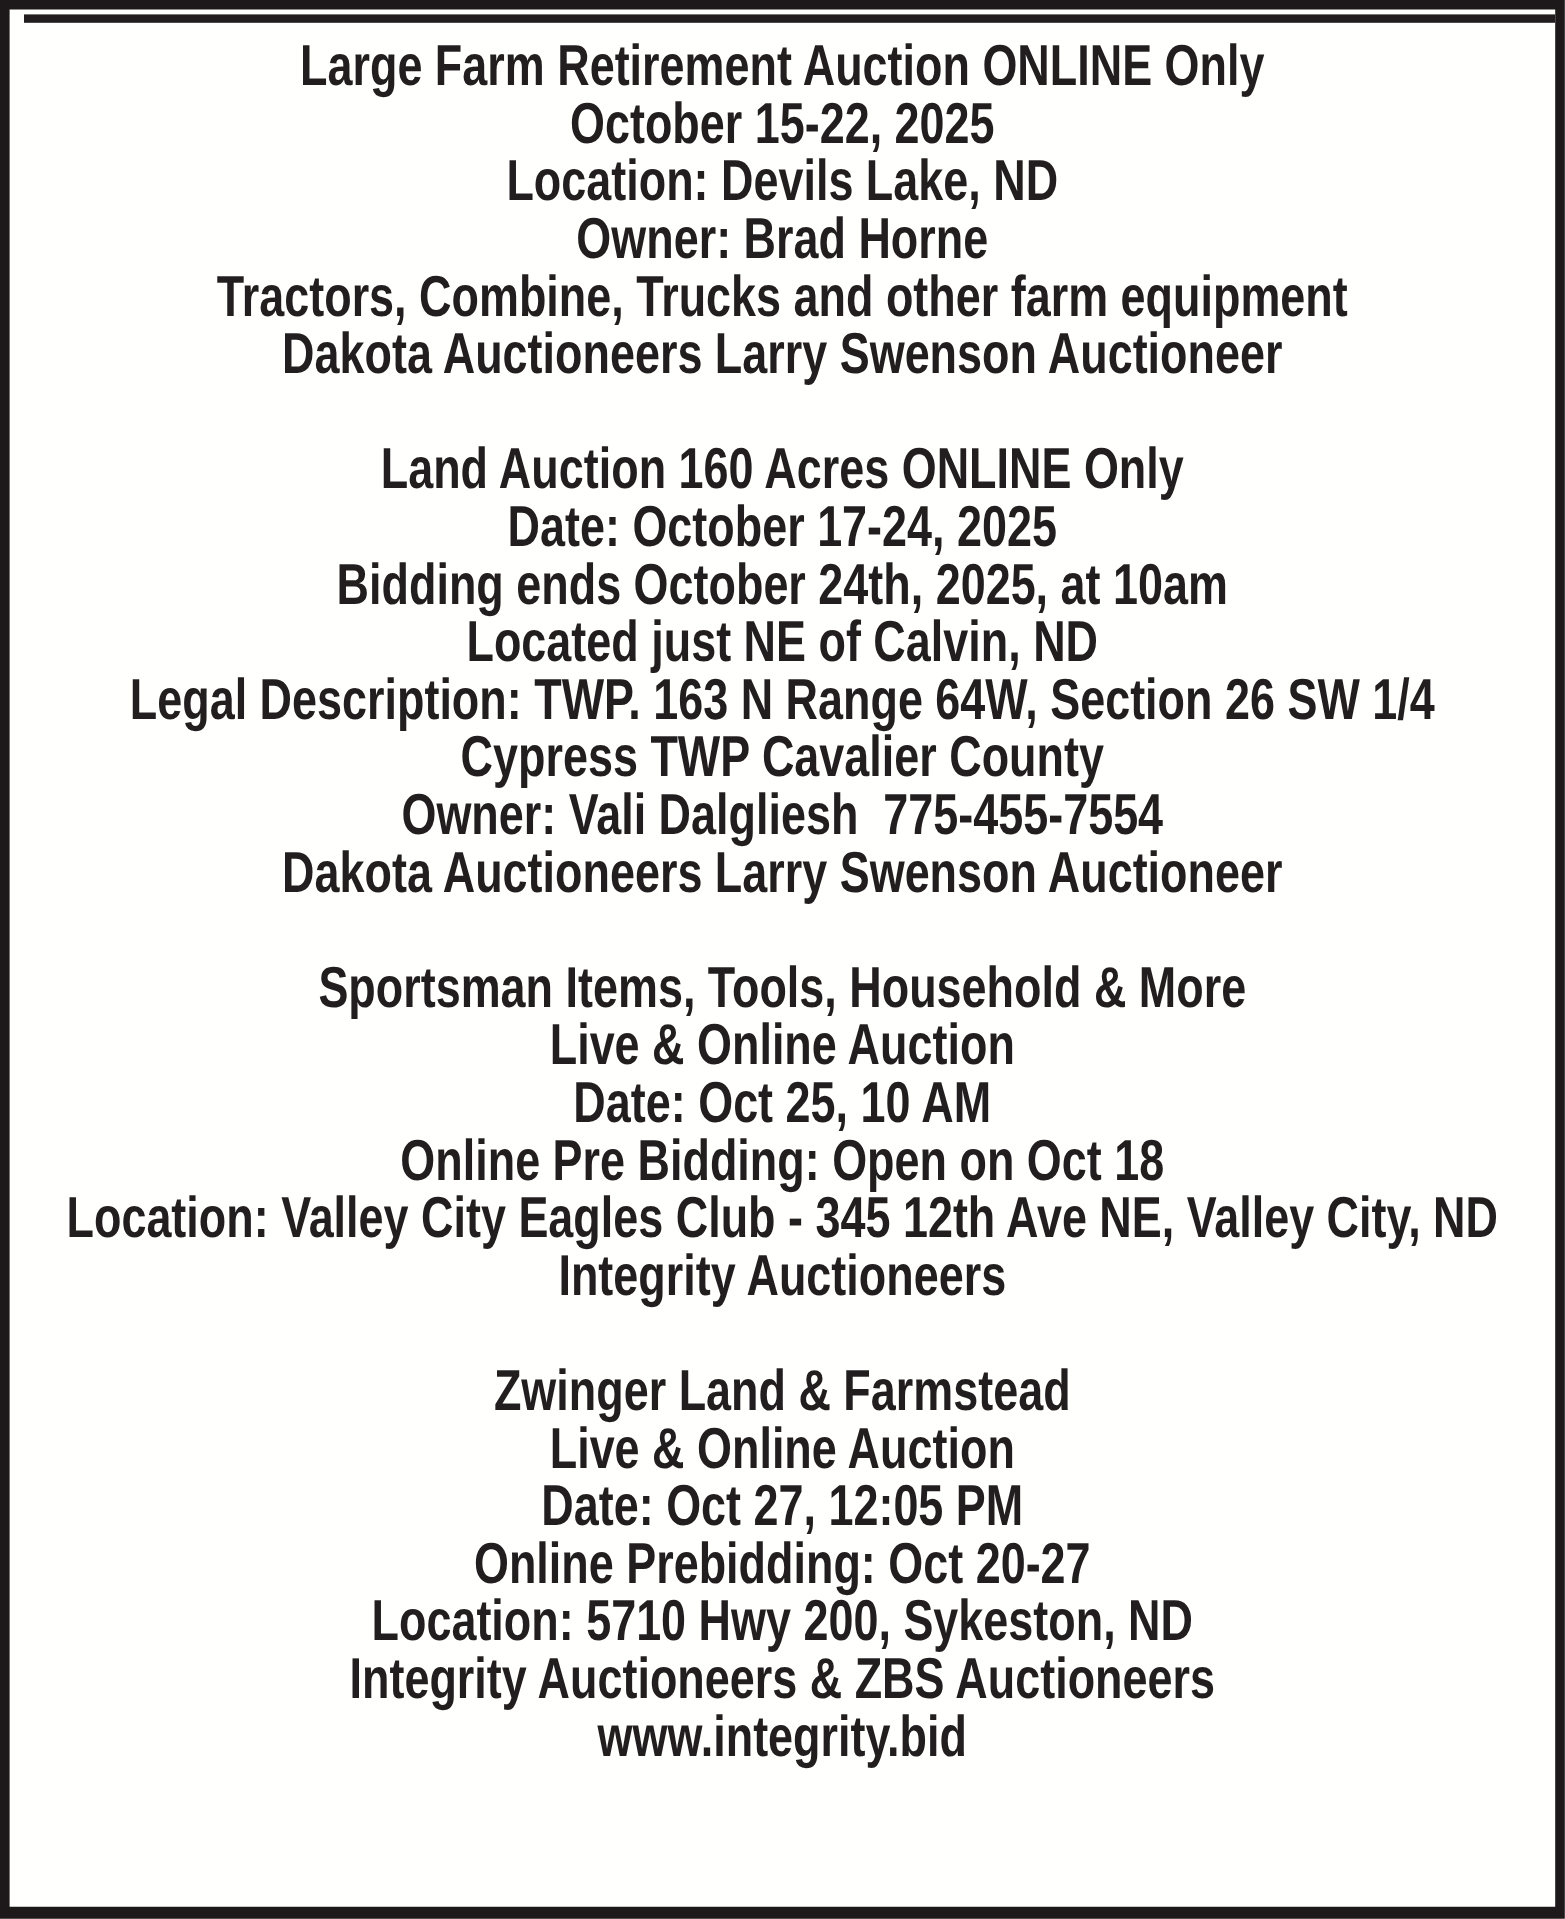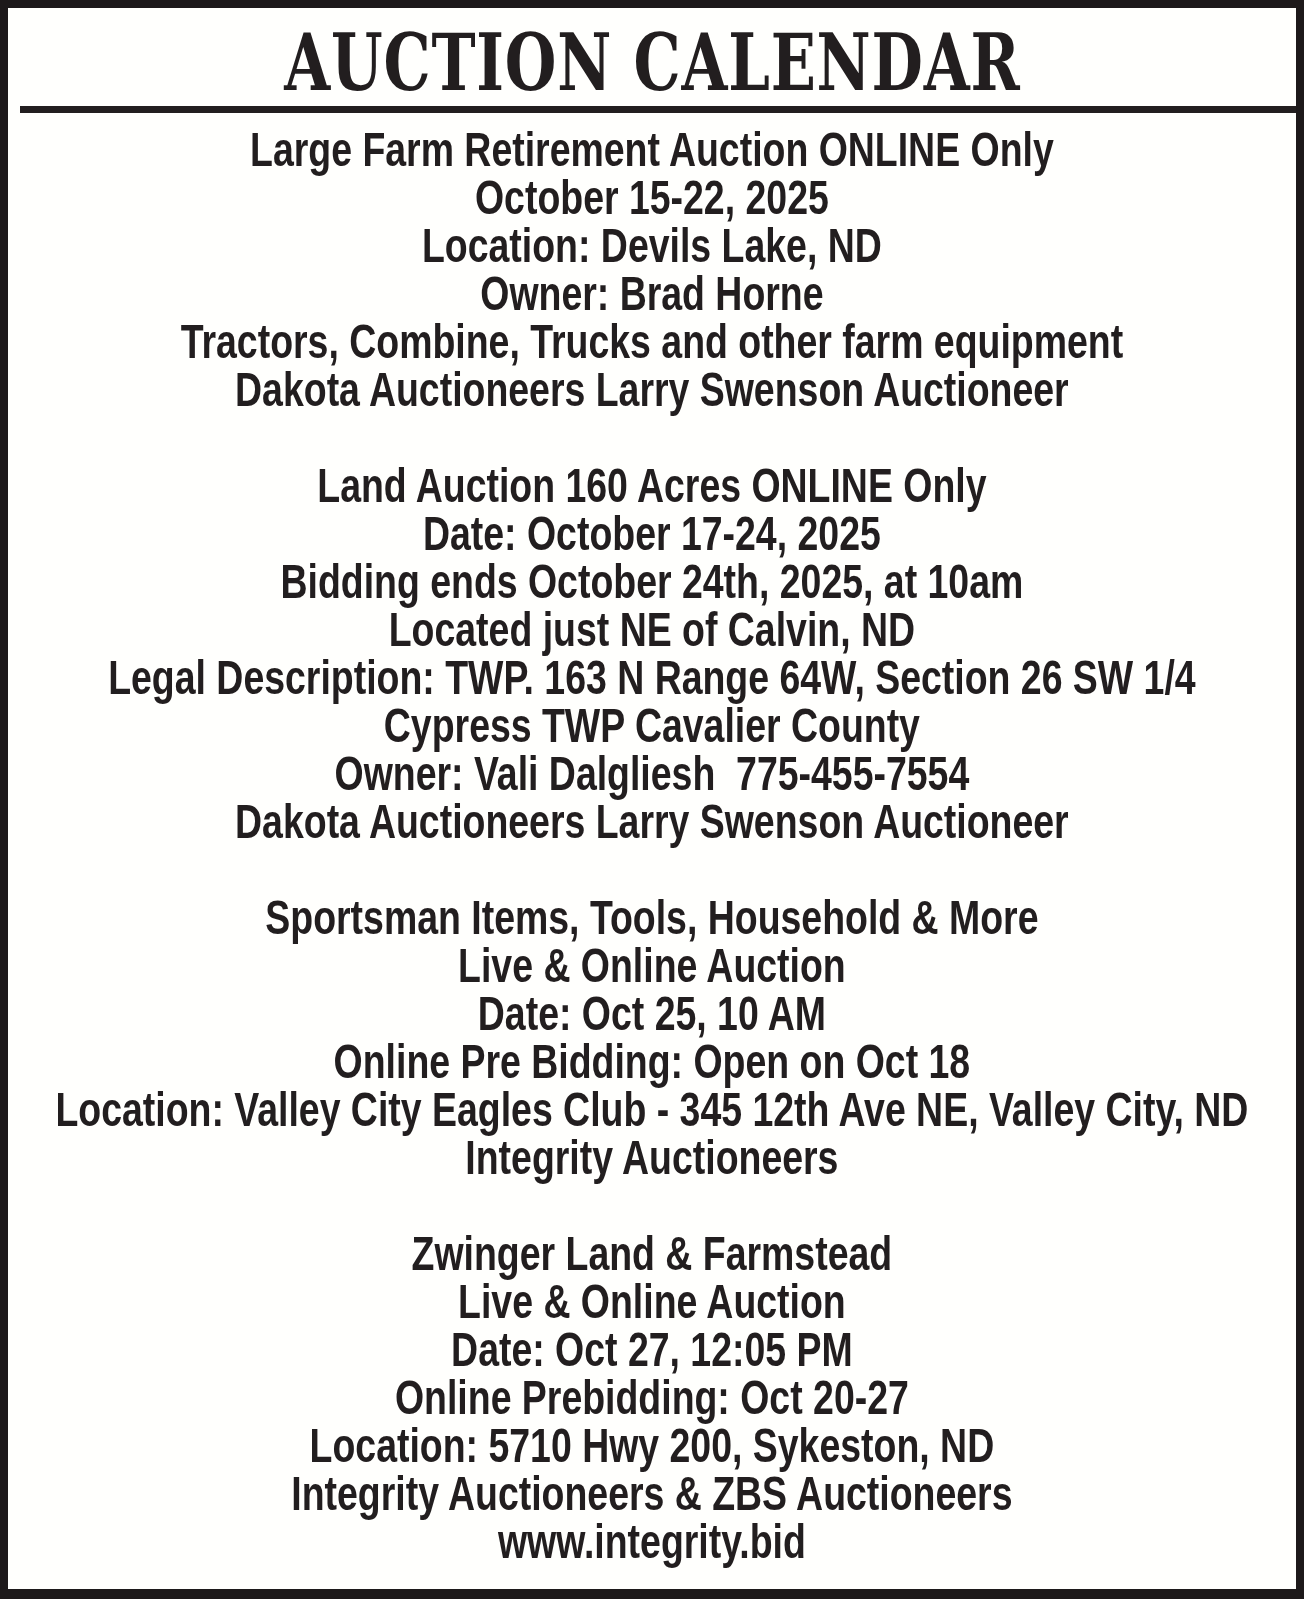--- a/index.html
+++ b/index.html
@@ -64,7 +64,6 @@
 
 <div class="page">
 
-  <h1 class="masthead"><span class="squeeze">AUCTION CALENDAR</span></h1>
 
   <div class="divider"></div>
 

